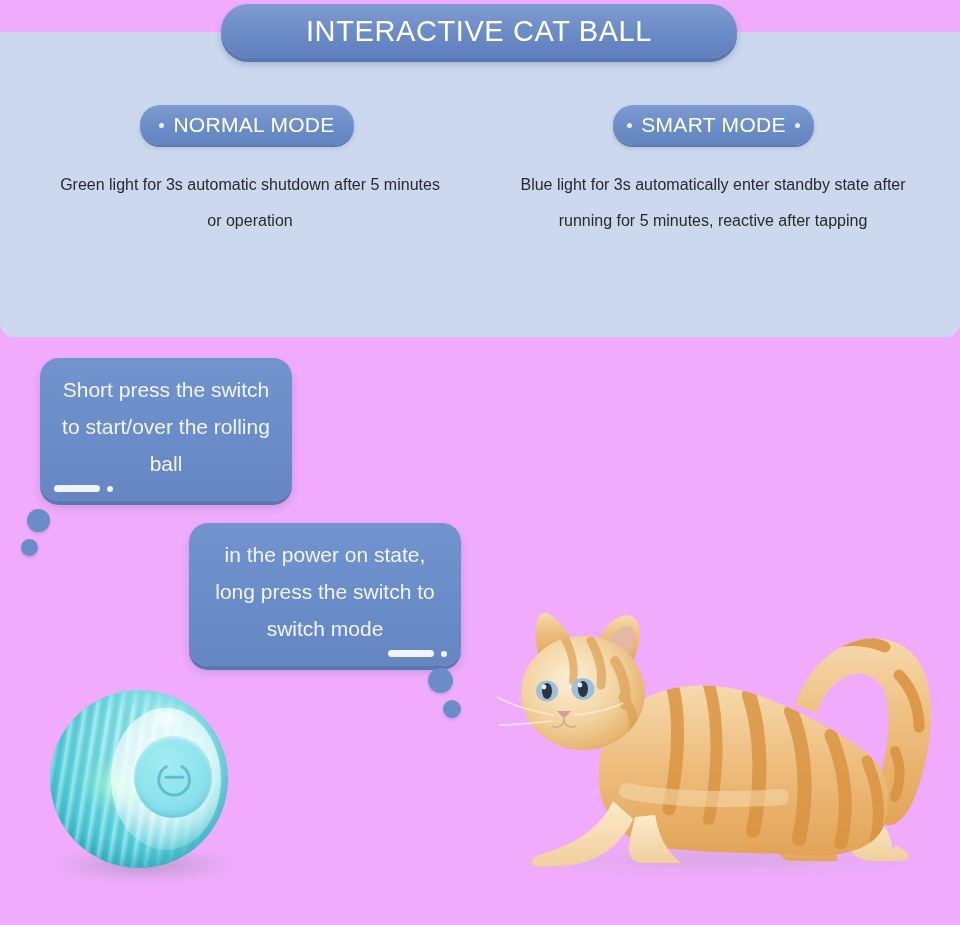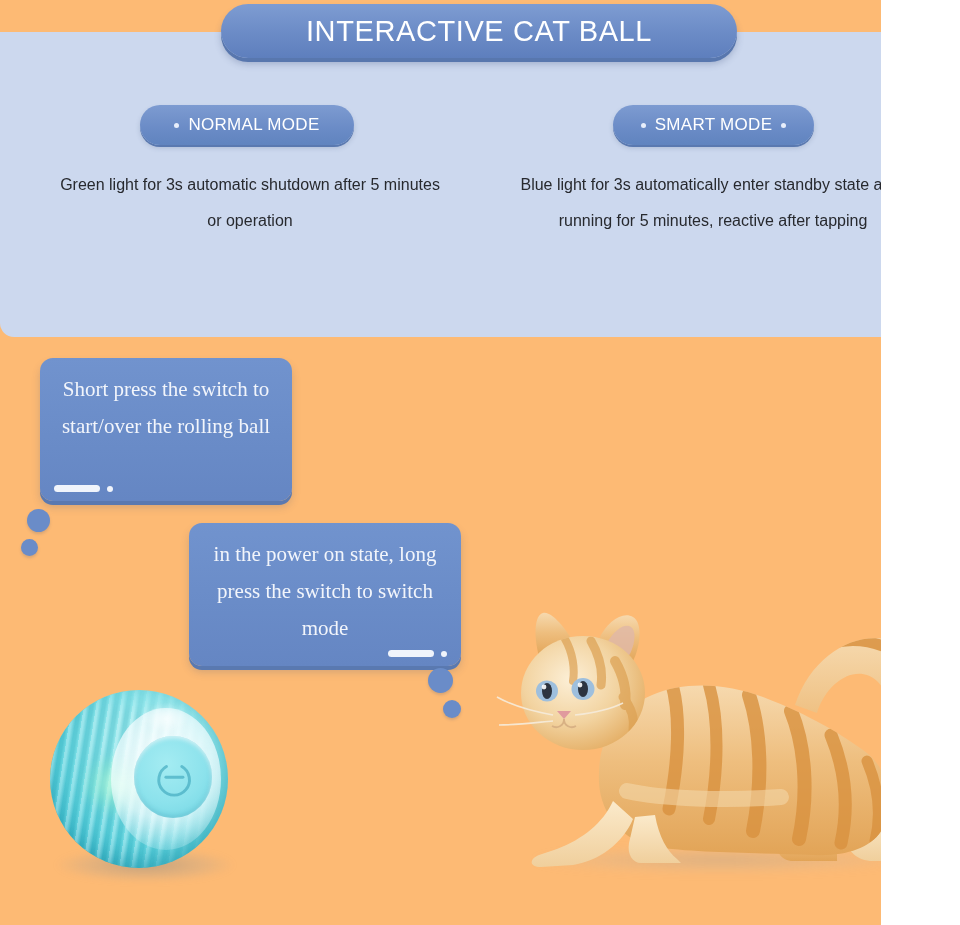--- a/index.html
+++ b/index.html
@@ -14,10 +14,10 @@
   }
   #page {
     position: relative;
-    width: 881px;
+    width: 960px;
     height: 925px;
     overflow: hidden;
-    background: #fdba74;
+    background: #f0abfc;
   }
 
   

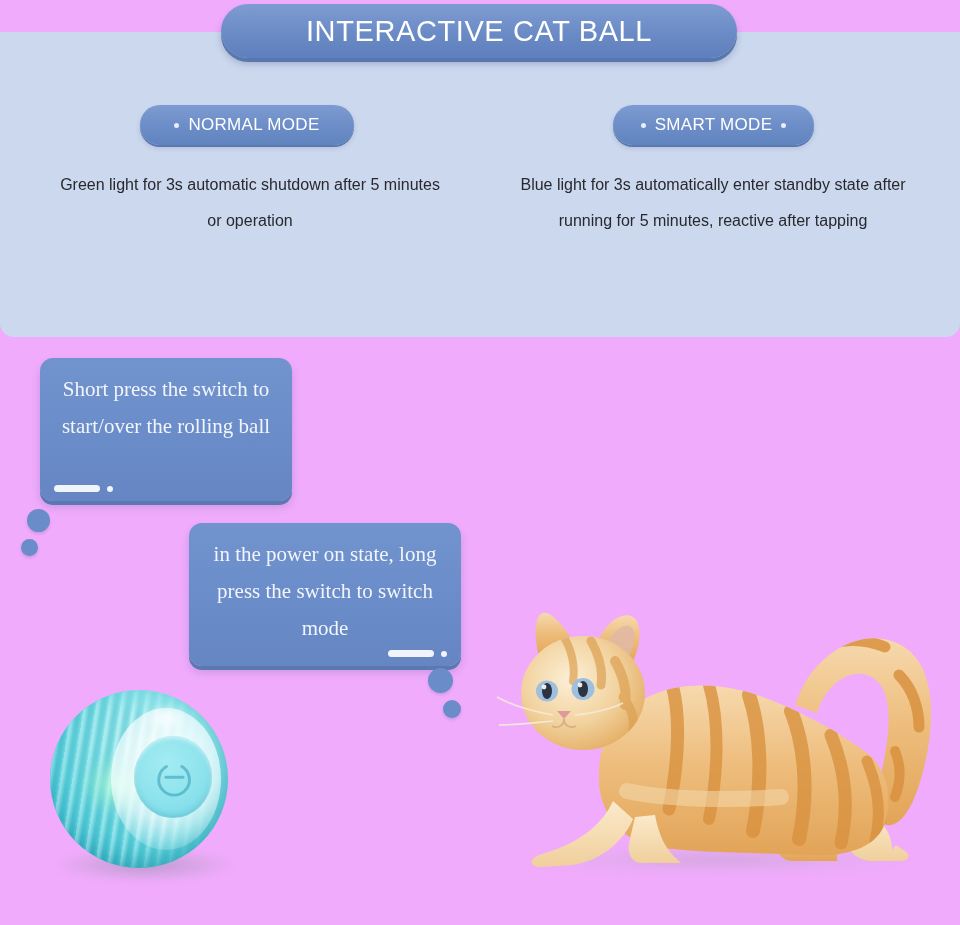--- a/index.html
+++ b/index.html
@@ -70,7 +70,7 @@
   }
   .mode-badge .badge-label {
     color: #ffffff;
-    font-size: 17px;
+    font-size: 21px;
     letter-spacing: 0.3px;
     white-space: nowrap;
     text-align: right;

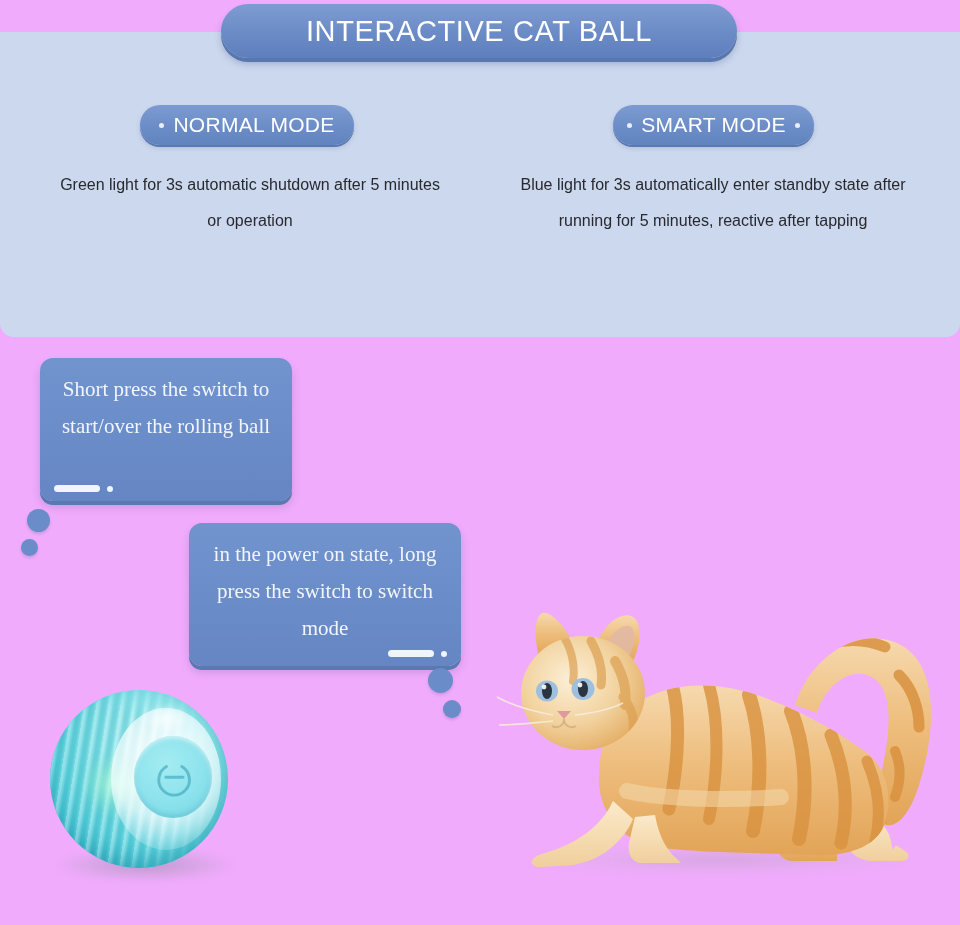--- a/index.html
+++ b/index.html
@@ -100,10 +100,9 @@
   .bubble {
     position: absolute;
     background: linear-gradient(180deg, #7193ce 0%, #6a8cc8 55%, #6586c3 100%);
-    border-radius: 13px;
+    border-radius: 19px;
     box-shadow: 0 4px 0 #5a79b0, 0 6px 8px rgba(60,80,125,0.22);
     box-sizing: border-box;
-    font-family: Liberation Serif, serif;
   }
   .bubble-text {
     color: #f2f5fb;

